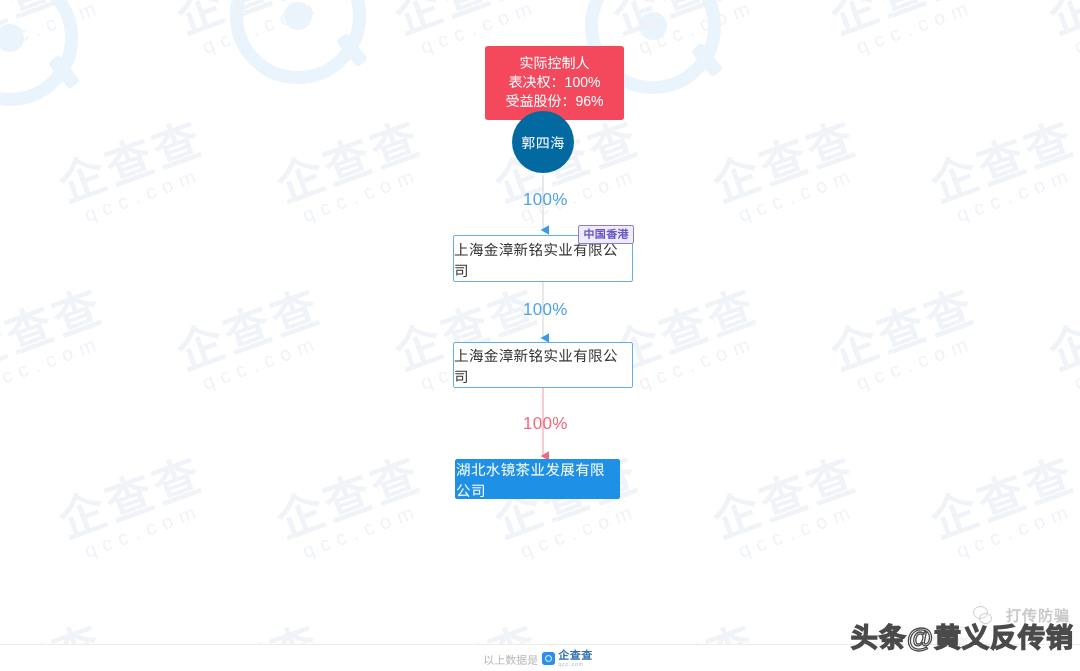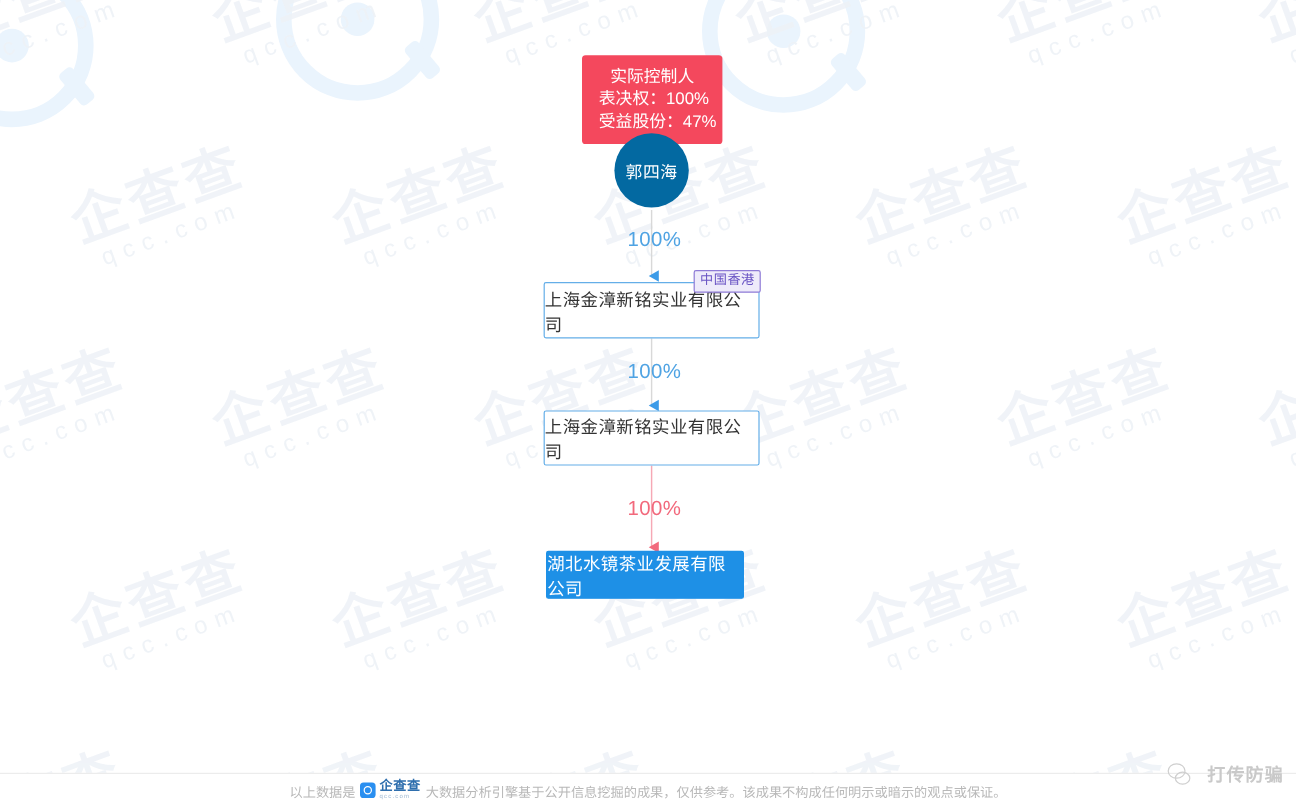--- a/index.html
+++ b/index.html
@@ -429,7 +429,7 @@
       <line x1="543" y1="388" x2="543" y2="456" stroke="#F6A8B5" stroke-width="1.2" marker-end="url(#arrow-red)"></line>
     </svg>
 
-    <div class="node" style="left:485px; top:46px; width:117px;">
+    <div class="node" style="left:485px; top:46px; width:139px;">
       <div class="tooltip-box">
         <span class="tt-line">实际控制人</span>
         <span class="tt-line">表决权：100%</span>

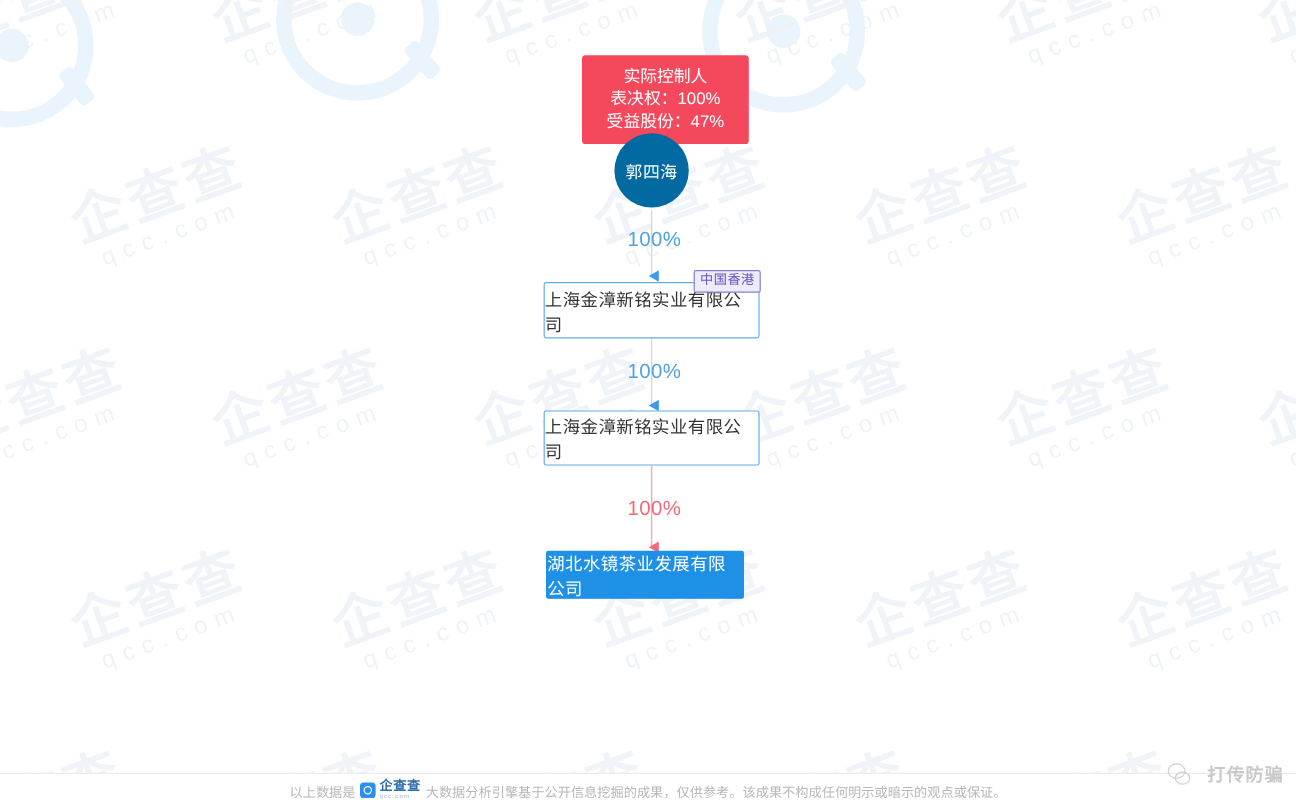--- a/index.html
+++ b/index.html
@@ -433,7 +433,7 @@
       <div class="tooltip-box">
         <span class="tt-line">实际控制人</span>
         <span class="tt-line">表决权：100%</span>
-        <span class="tt-line">受益股份：47%</span>
+        <span class="tt-line">受益股份：96%</span>
       </div>
       <div class="tooltip-arrow"></div>
     </div>

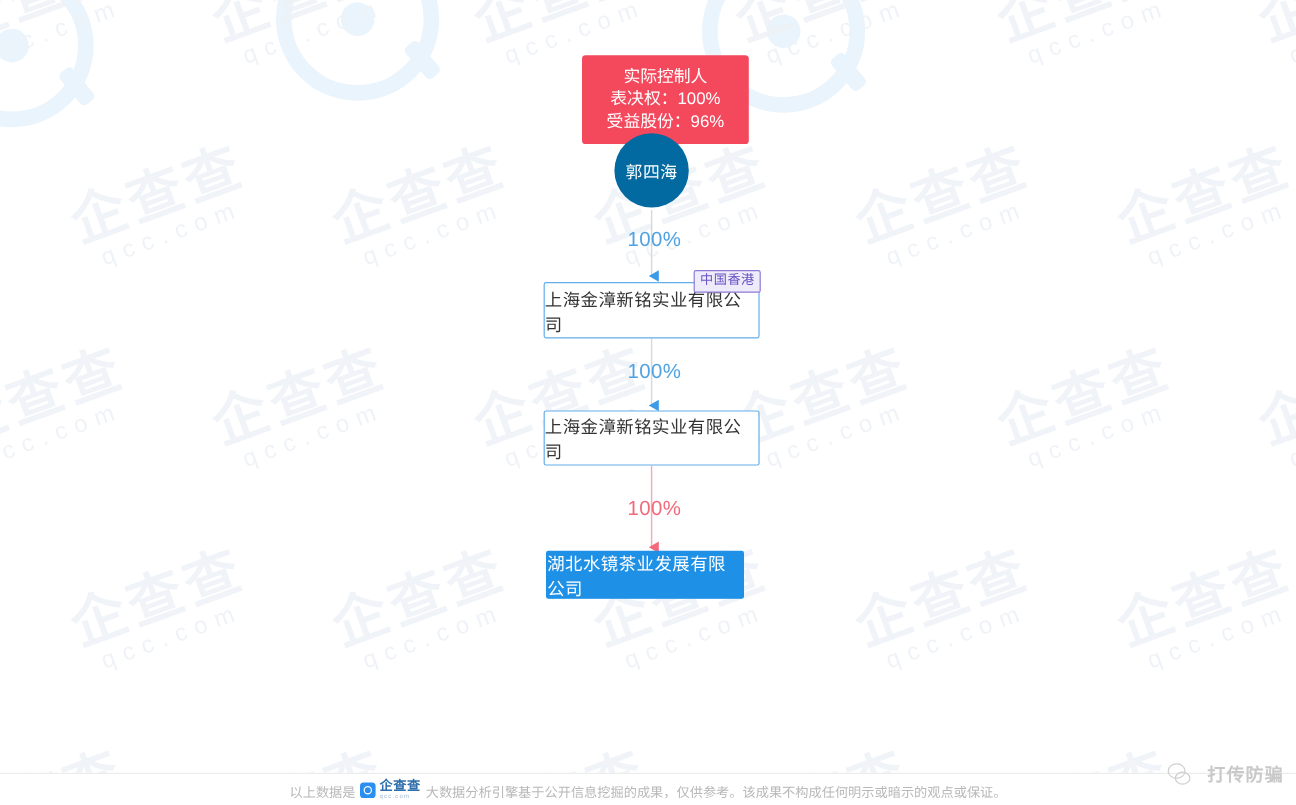--- a/index.html
+++ b/index.html
@@ -167,6 +167,7 @@
     line-height: 14px;
     padding: 1px 4px 2px;
     white-space: nowrap;
+    font-weight: bold;
   }
 
   

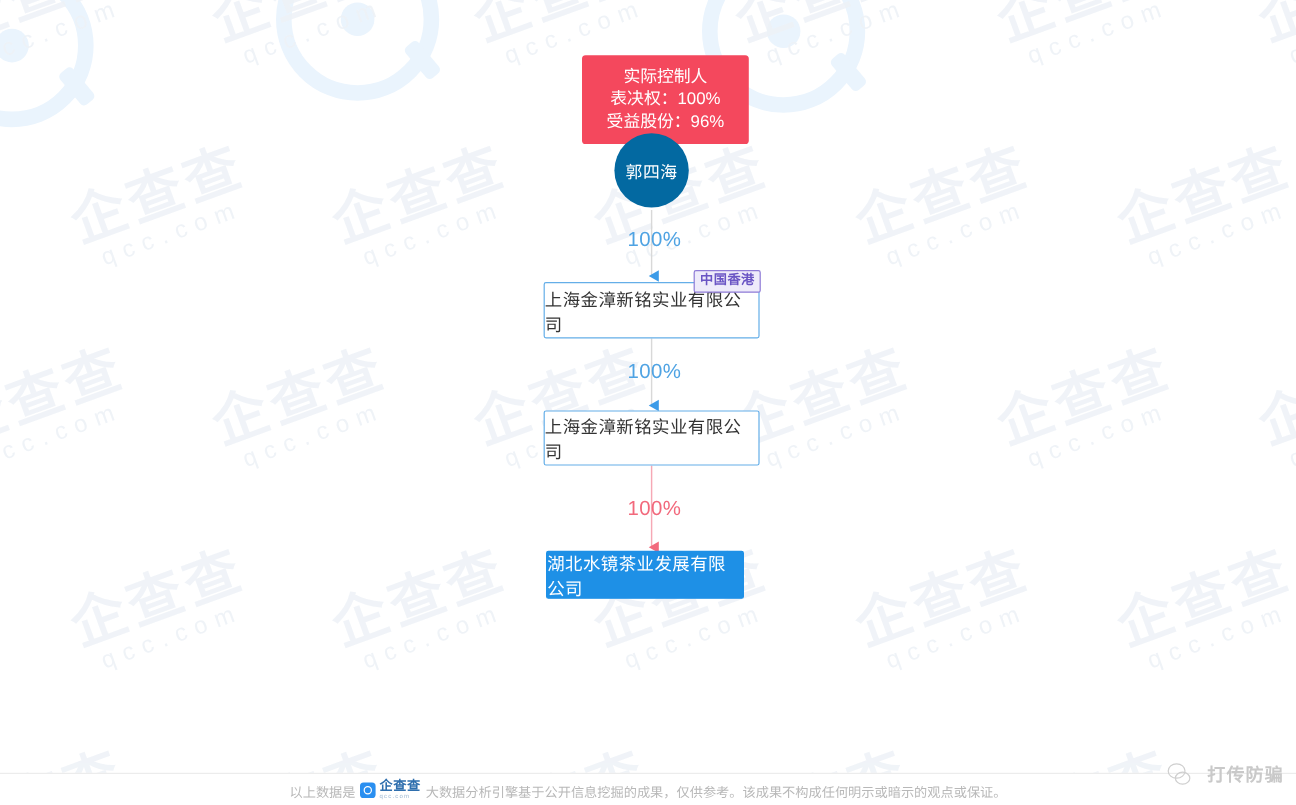--- a/index.html
+++ b/index.html
@@ -472,6 +472,7 @@
       </span>
       <span>打传防骗</span>
     </div>
+    <div class="attr-main">头条@黄义反传销</div>
   </div>
 
   <div id="footer">

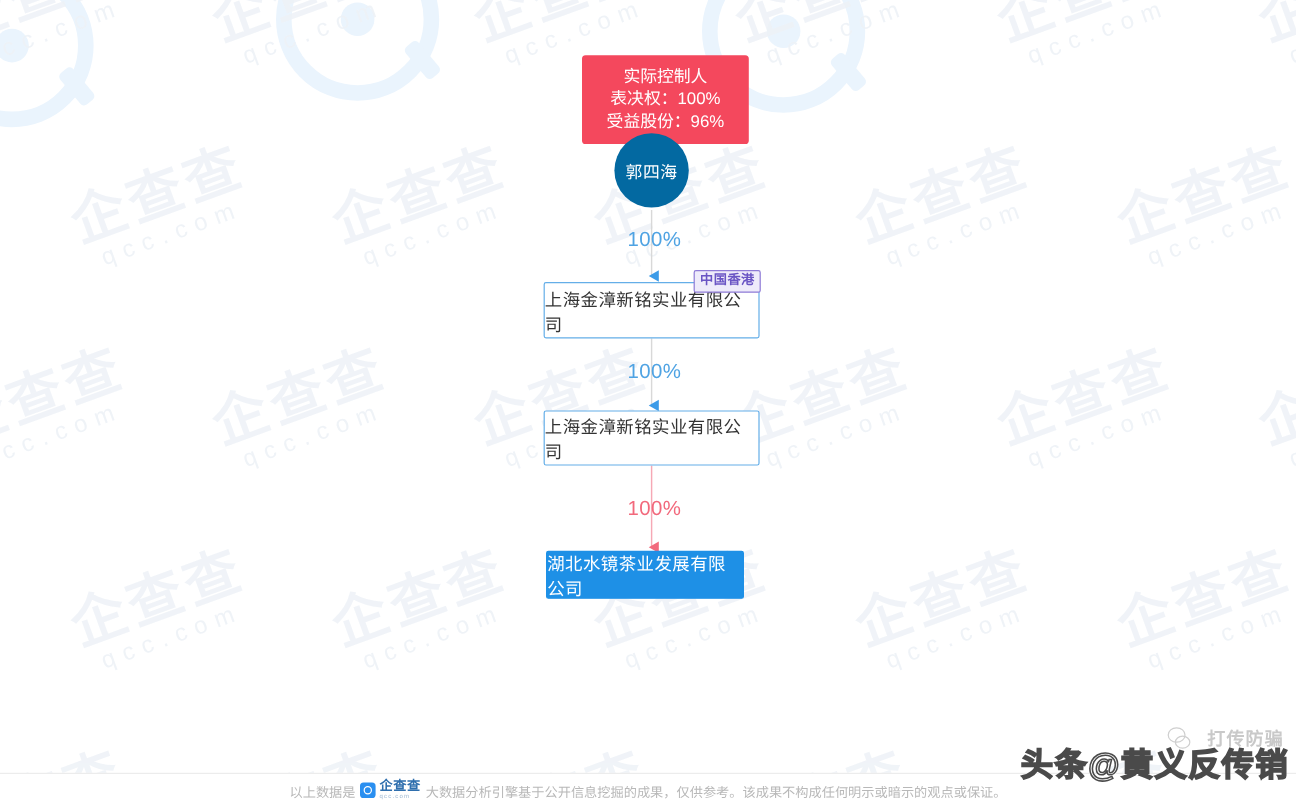--- a/index.html
+++ b/index.html
@@ -485,7 +485,6 @@
           <span class="qcc-en">qcc.com</span>
         </span>
       </span>
-      <span>大数据分析引擎基于公开信息挖掘的成果，仅供参考。该成果不构成任何明示或暗示的观点或保证。</span>
     </div>
   </div>
 

